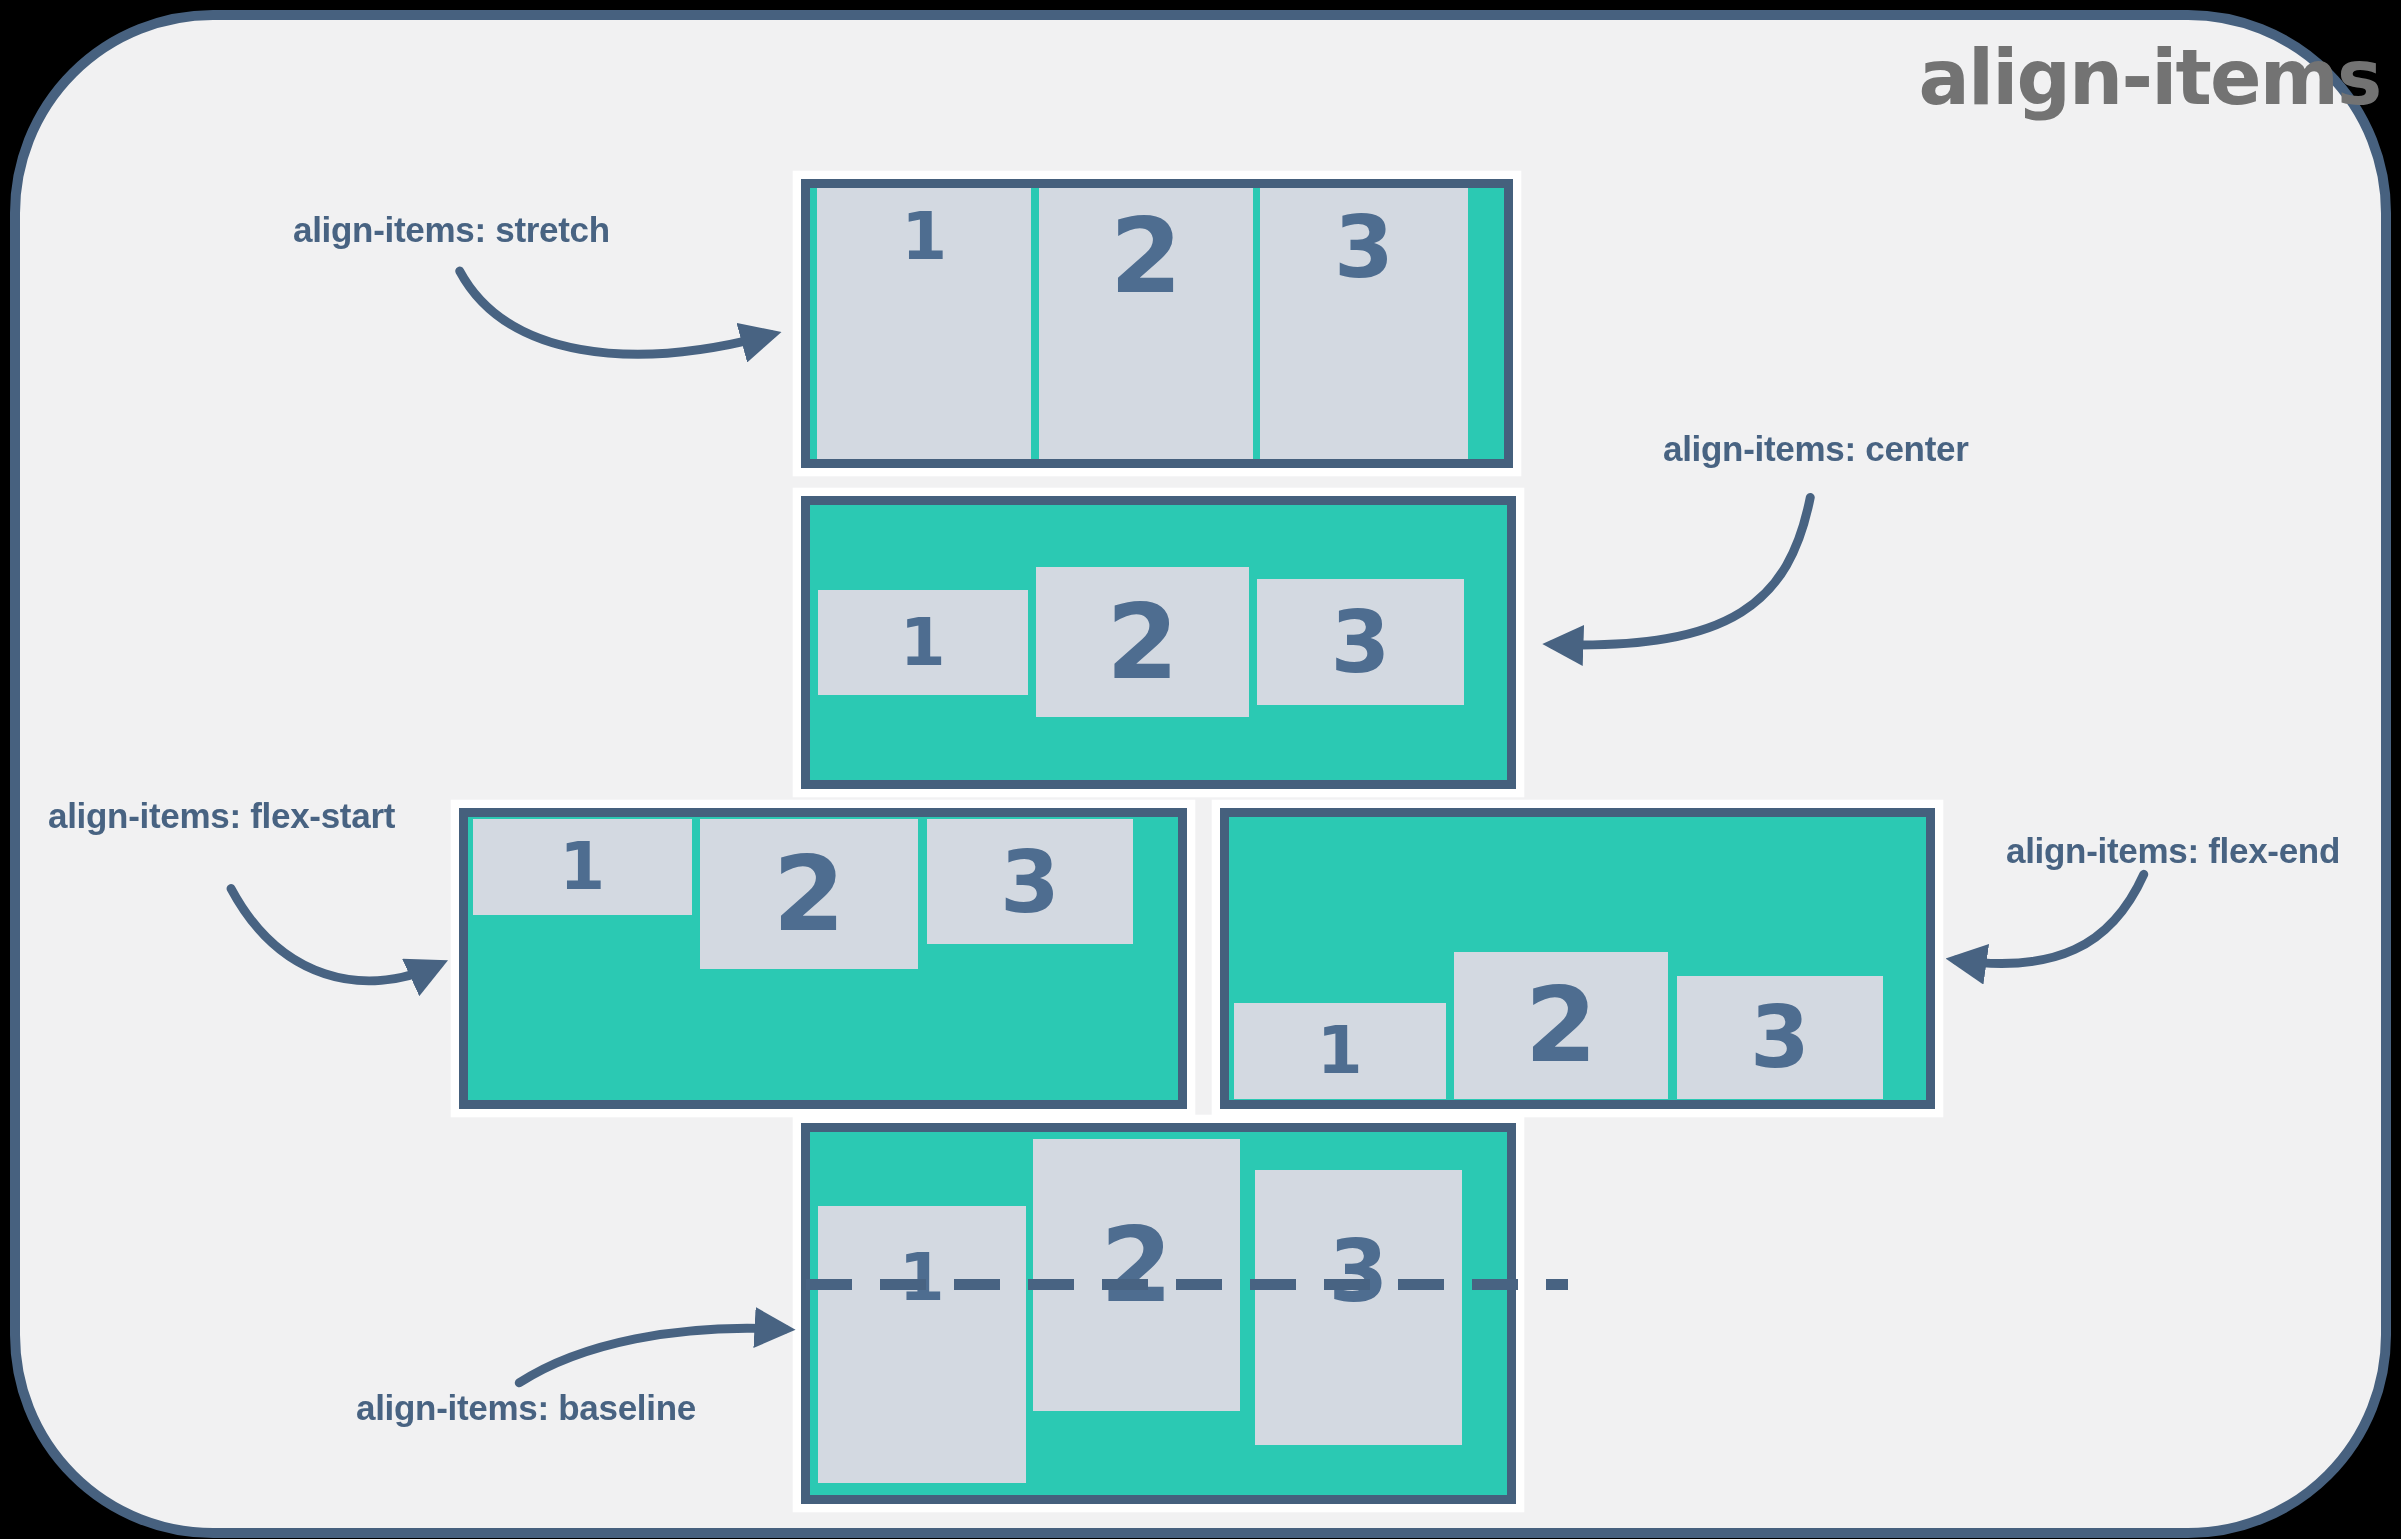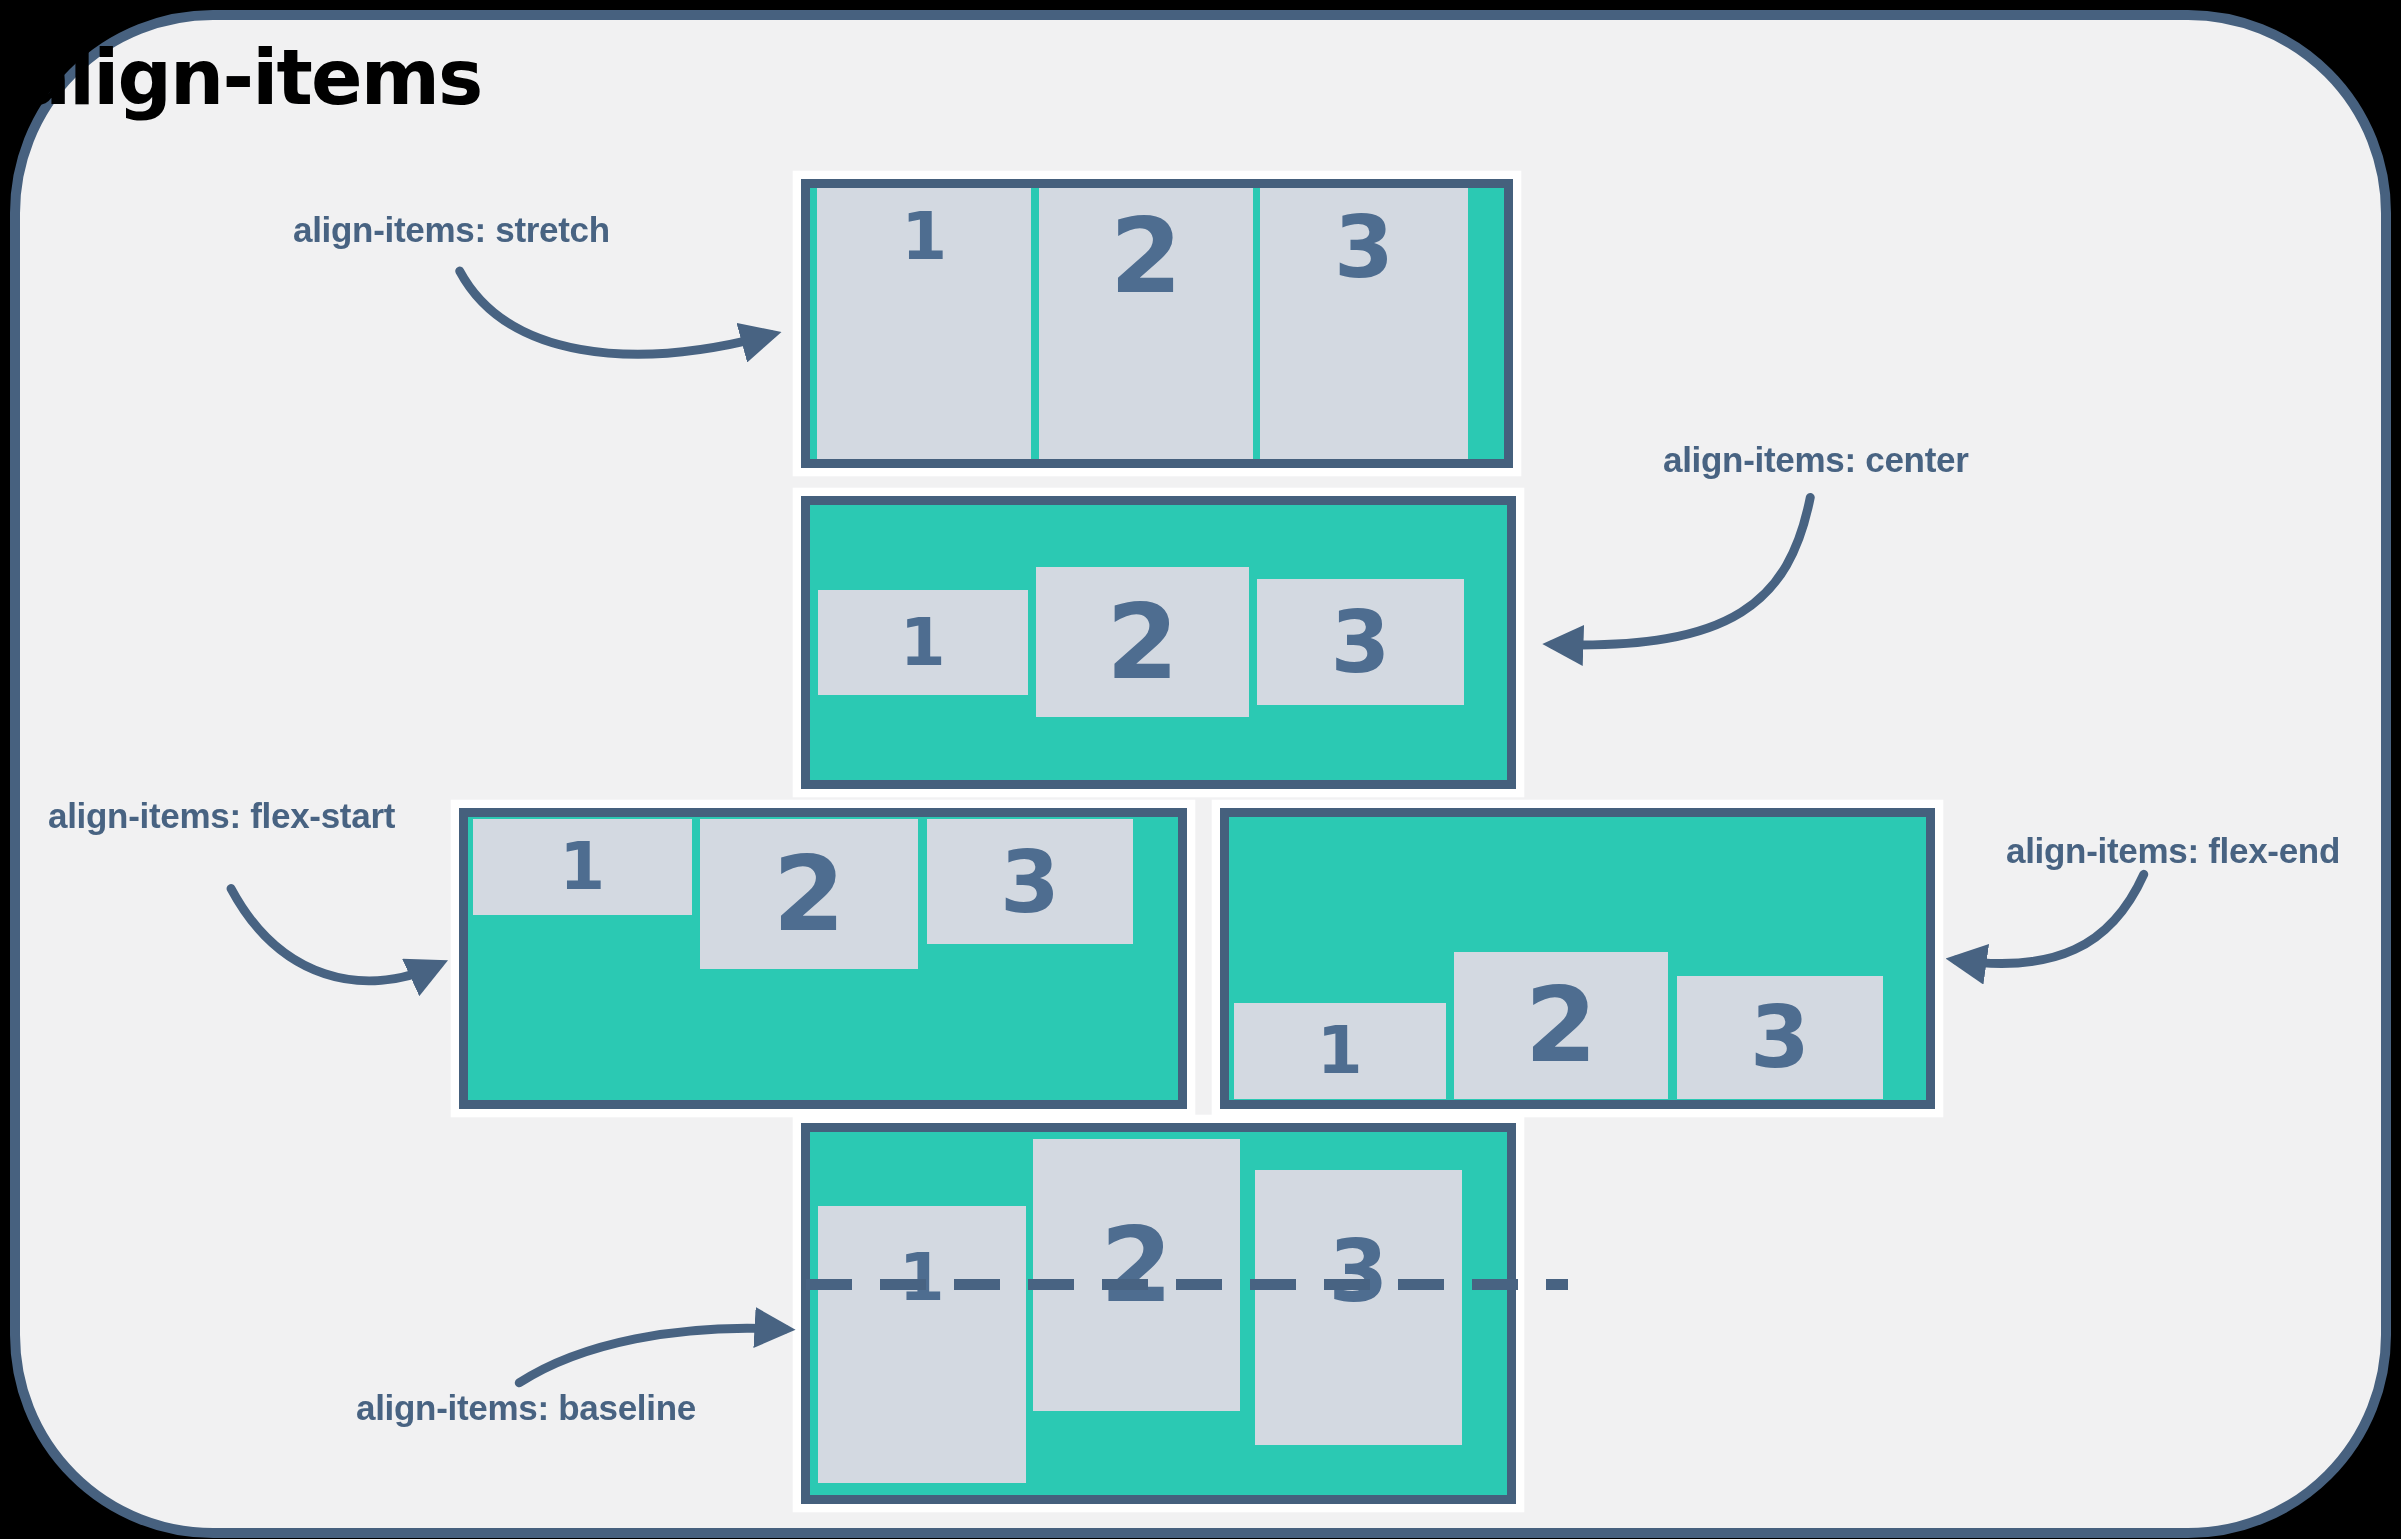--- a/index.html
+++ b/index.html
@@ -10,8 +10,8 @@
   .board{position:absolute;left:9.5px;top:9.5px;width:2361px;height:1508px;
          background:#f1f1f2;border:10.7px solid #47617f;border-radius:203px;}
 
-  .title{position:absolute;left:0;right:0;top:13px;text-align:left;
-         font-size:76px;font-weight:bold;letter-spacing:-1.8px;color:#000000;
+  .title{position:absolute;left:0;right:0;top:13px;text-align:right;
+         font-size:76px;font-weight:bold;letter-spacing:-1.8px;color:#737373;
          font-family:"DejaVu Sans","Liberation Sans",sans-serif;}
 
   

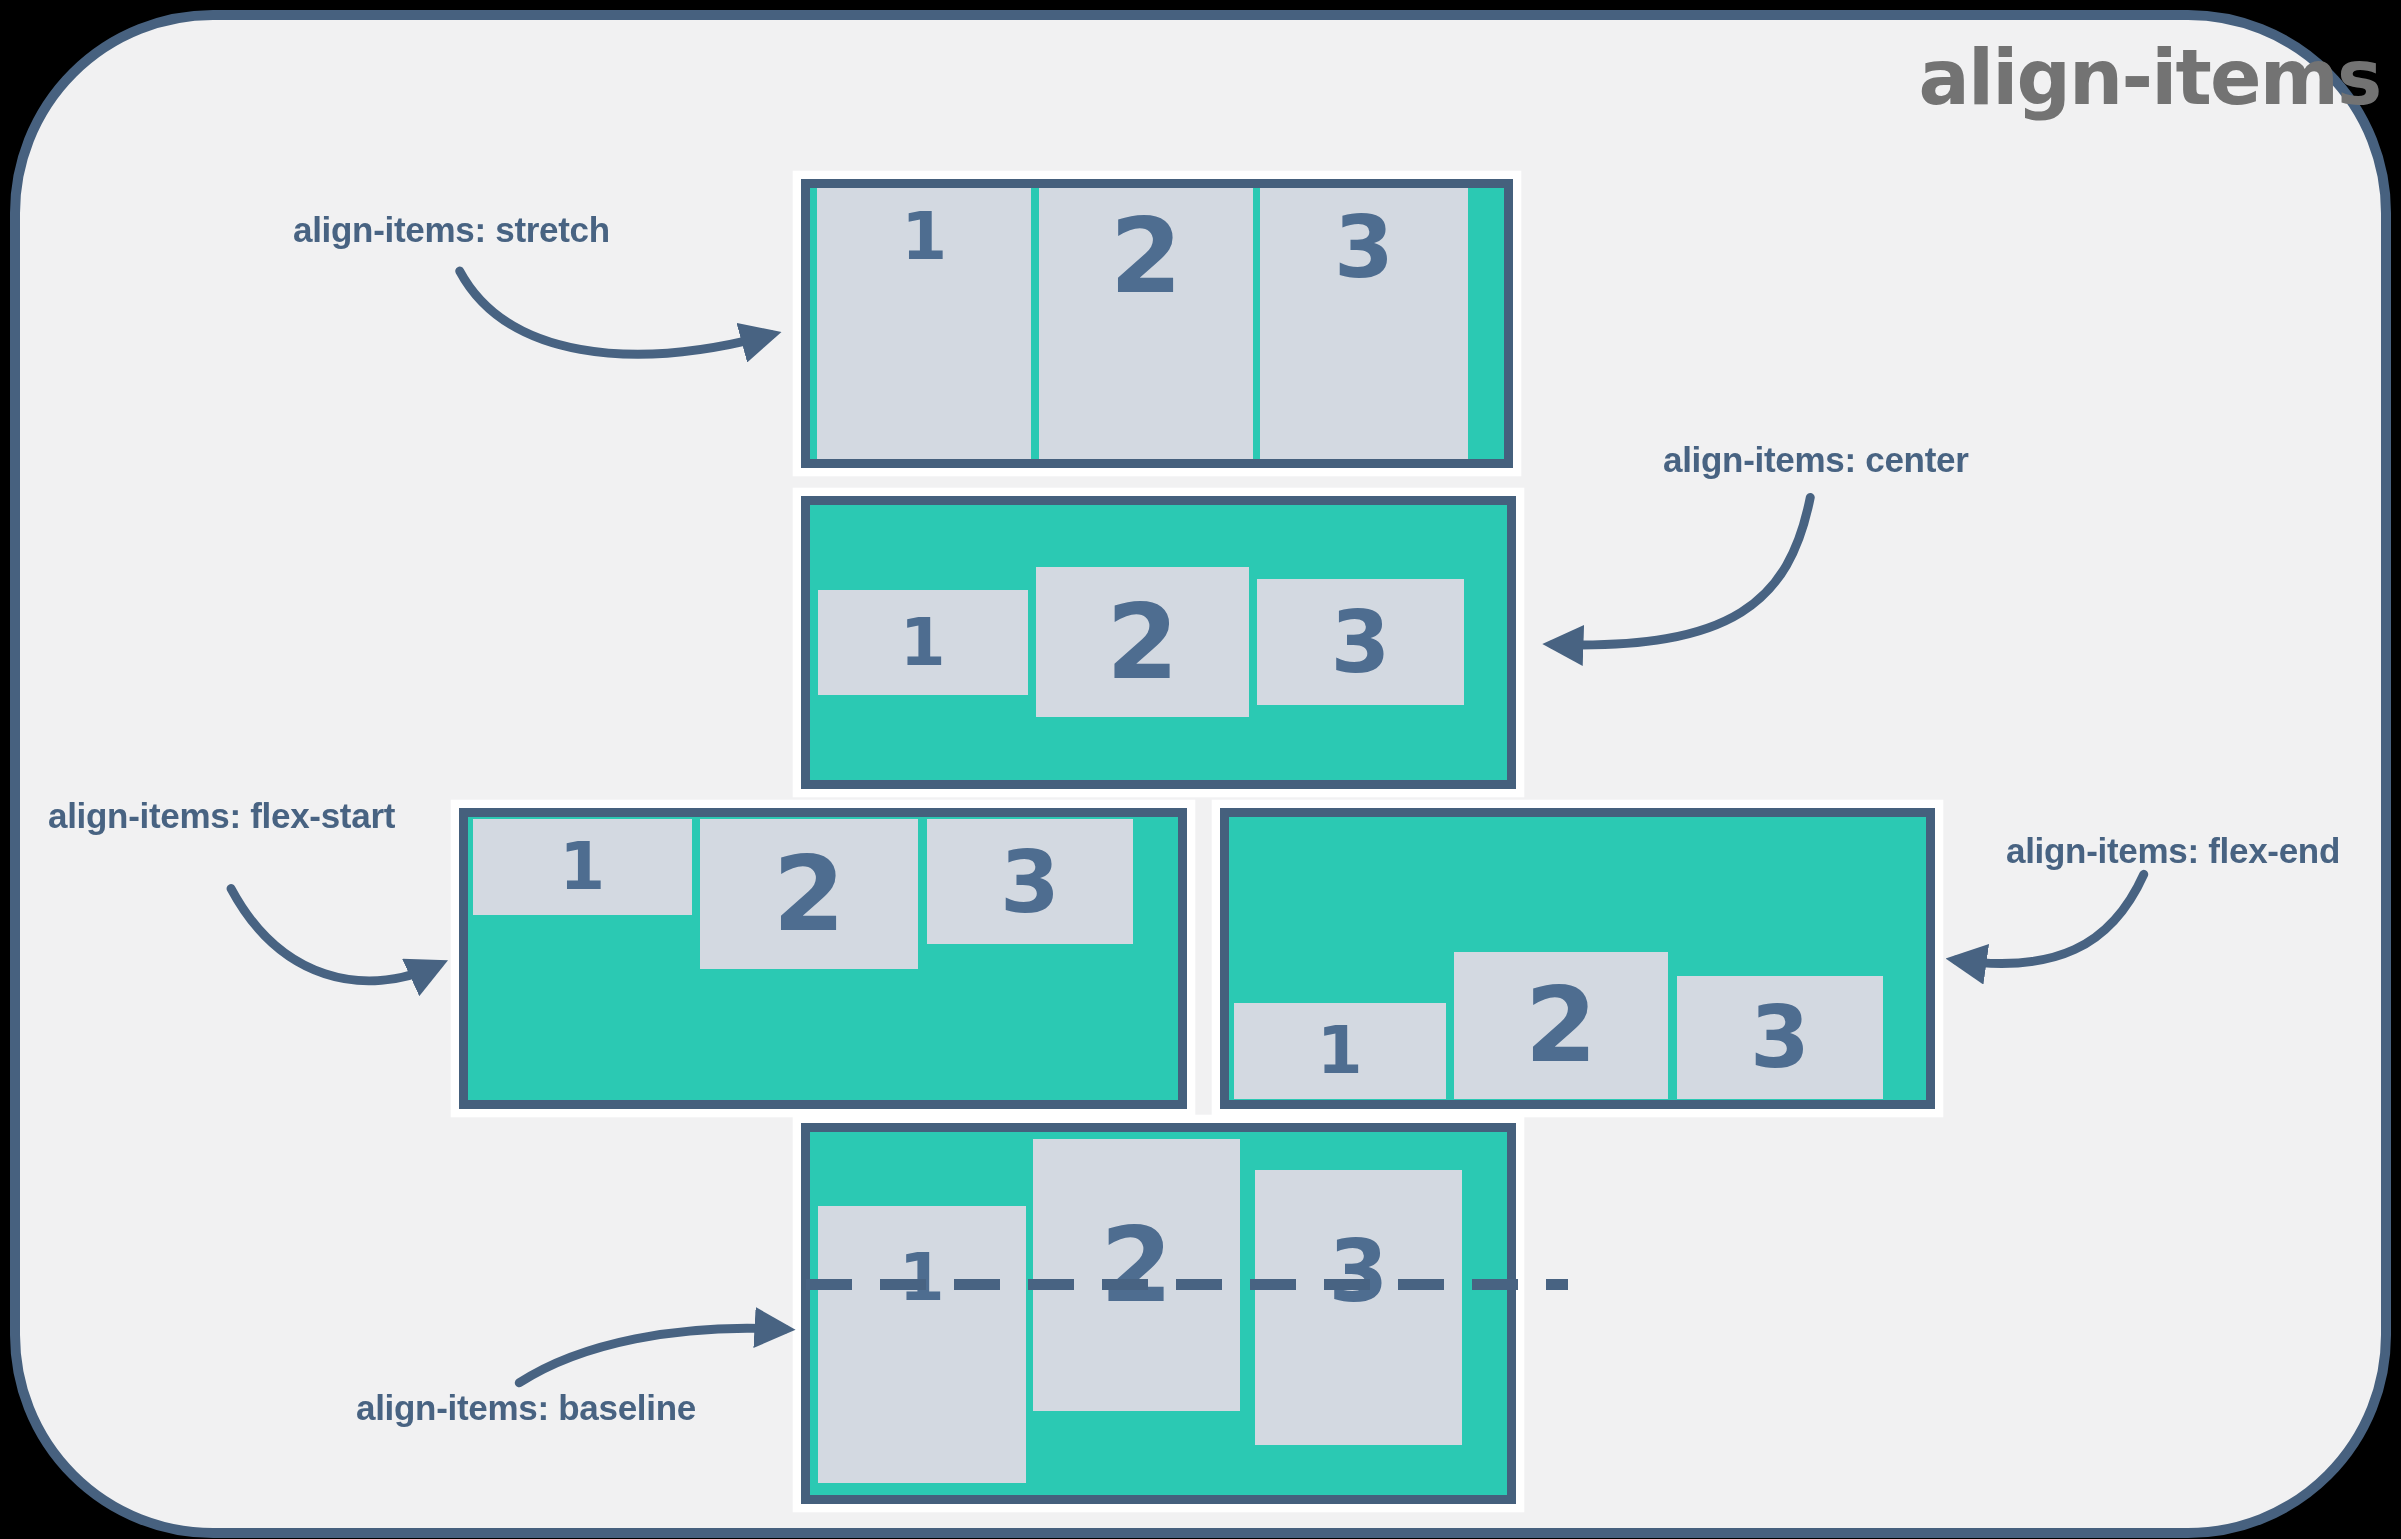--- a/index.html
+++ b/index.html
@@ -70,7 +70,7 @@
   .lbl{position:absolute;color:#486382;font-size:35px;font-weight:bold;
        letter-spacing:-0.3px;white-space:nowrap;text-align:right;}
   #lbl-stretch  {left:293px; top:210px;}
-  #lbl-center   {left:1663px;top:440px;}
+  #lbl-center   {left:1663px;top:429px;}
   #lbl-flexstart{left:48px;  top:796px;}
   #lbl-flexend  {left:2006px;top:831px;}
   #lbl-baseline {left:356px; top:1388px;}

